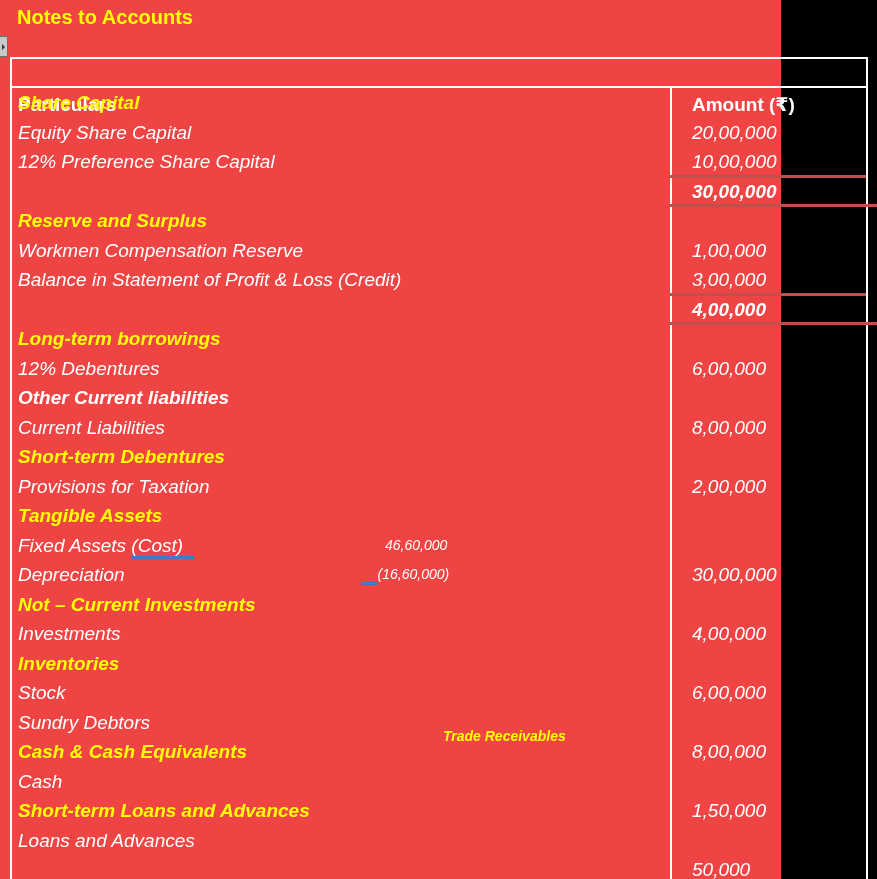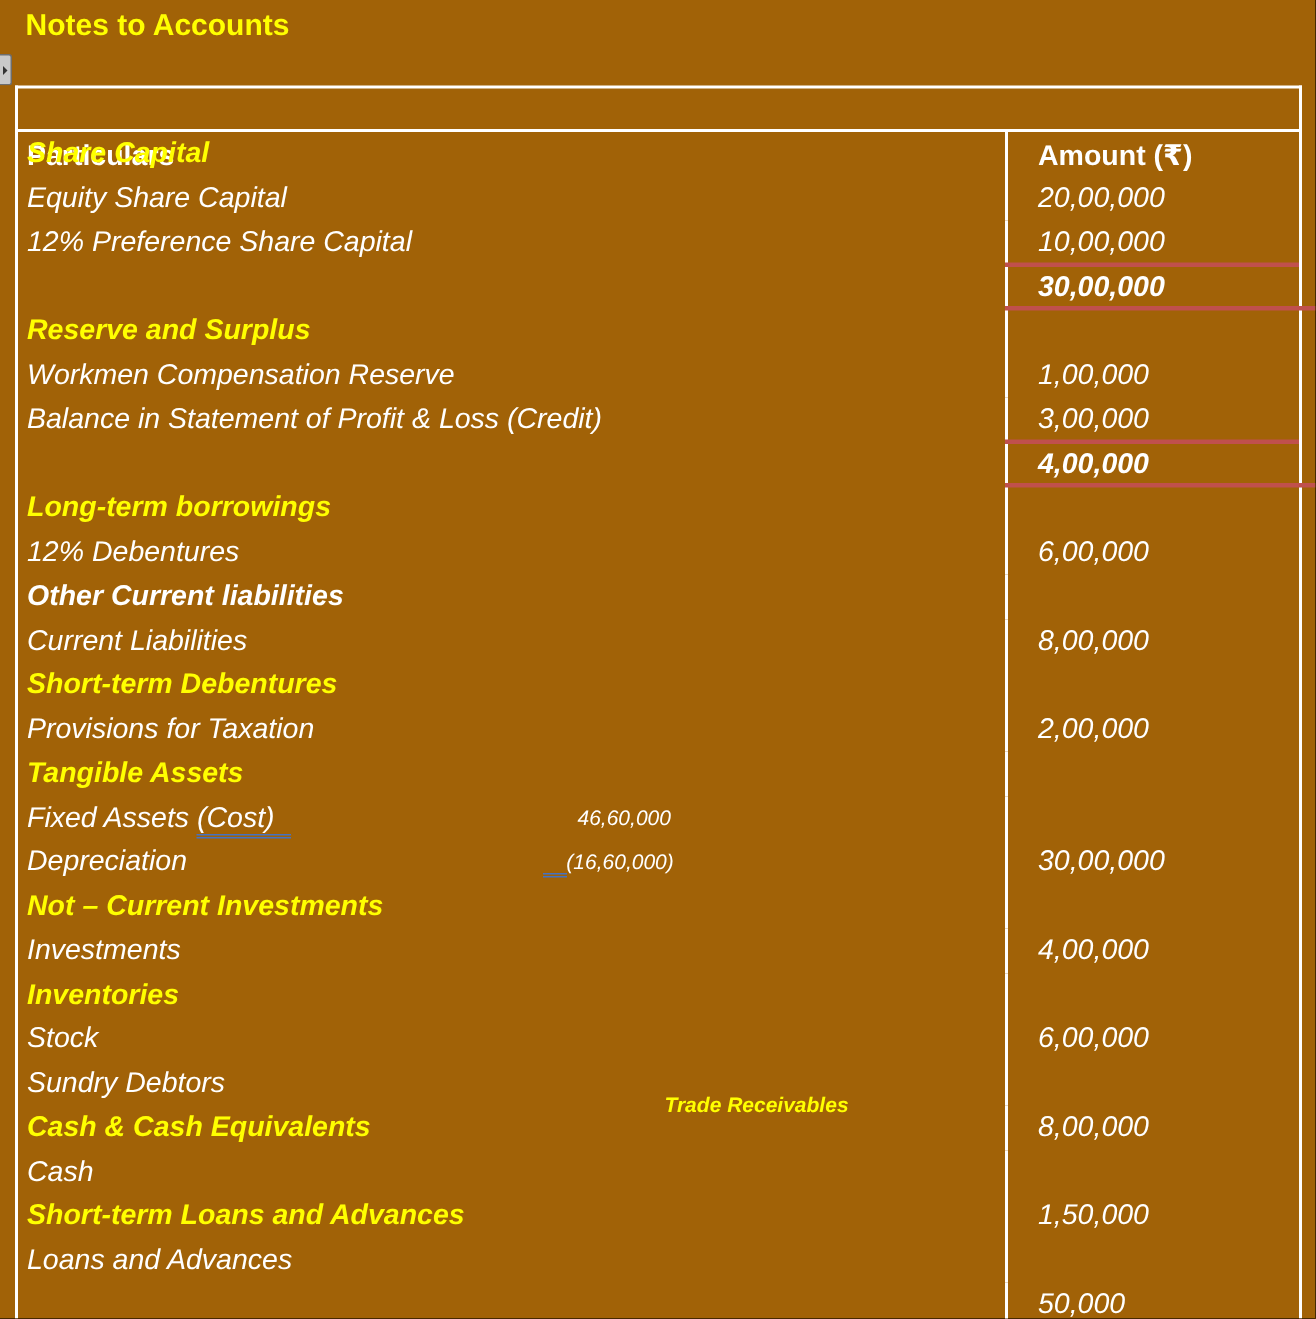--- a/index.html
+++ b/index.html
@@ -9,7 +9,7 @@
     overflow: hidden;
     font-family: "Liberation Sans", "DejaVu Sans", sans-serif;
   }
-  #stage { position: relative; width: 877px; height: 879px; background: #a16207; }
+  #stage { position: relative; width: 781px; height: 879px; background: #ef4444; }
 
   .doc-title {
     position: absolute; top: 6px; left: 17px;

